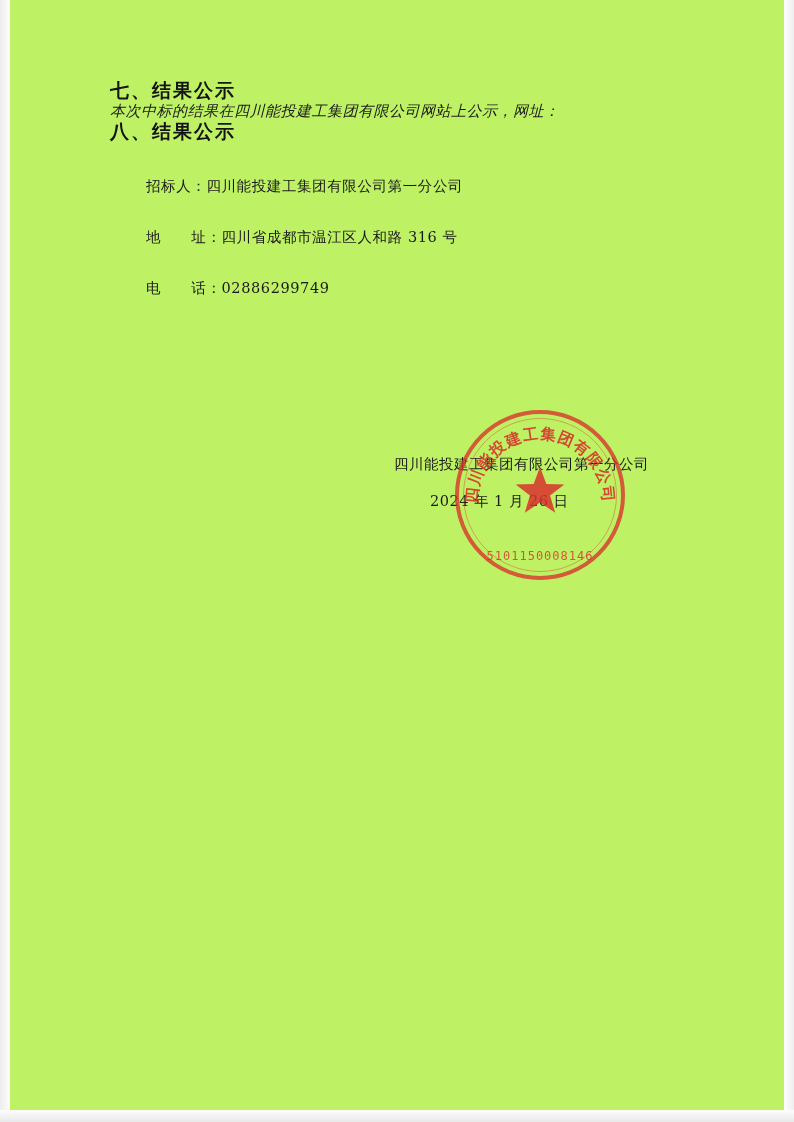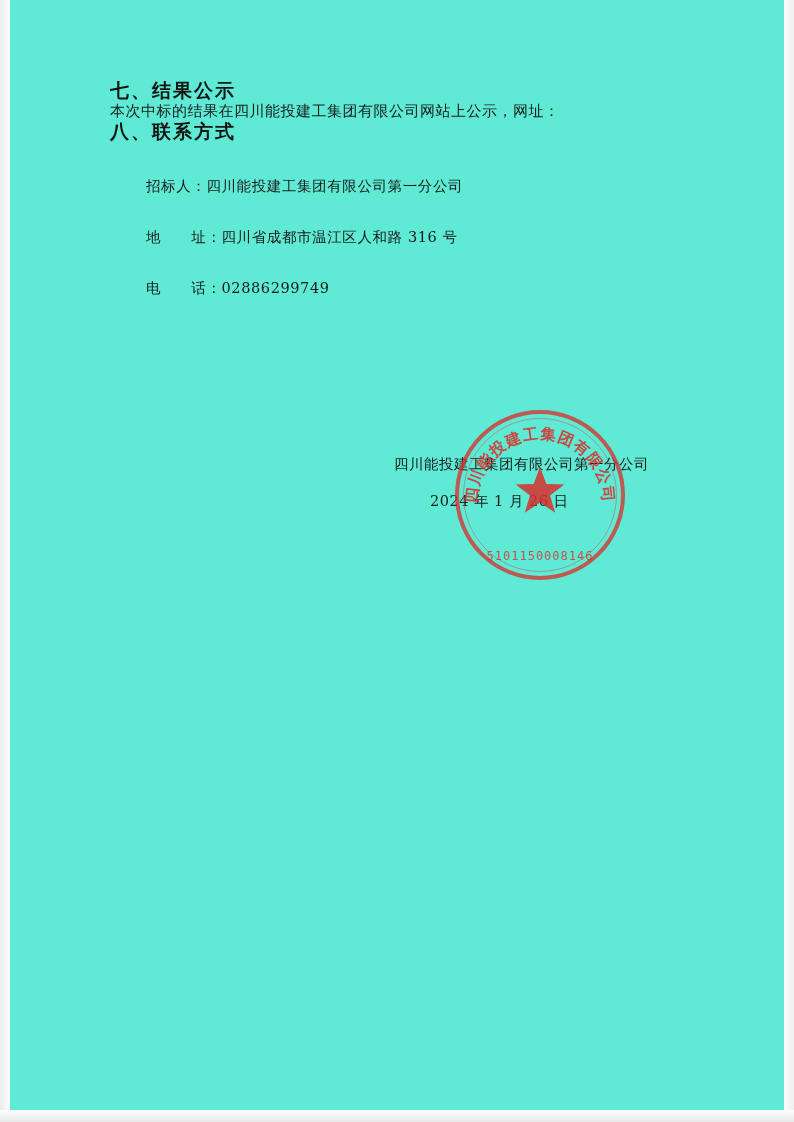--- a/index.html
+++ b/index.html
@@ -18,7 +18,7 @@
   .page {
     position: absolute;
     inset: 0;
-    background: #5eead4;
+    background: #bef264;
   }
   
   .scan-edge-left {

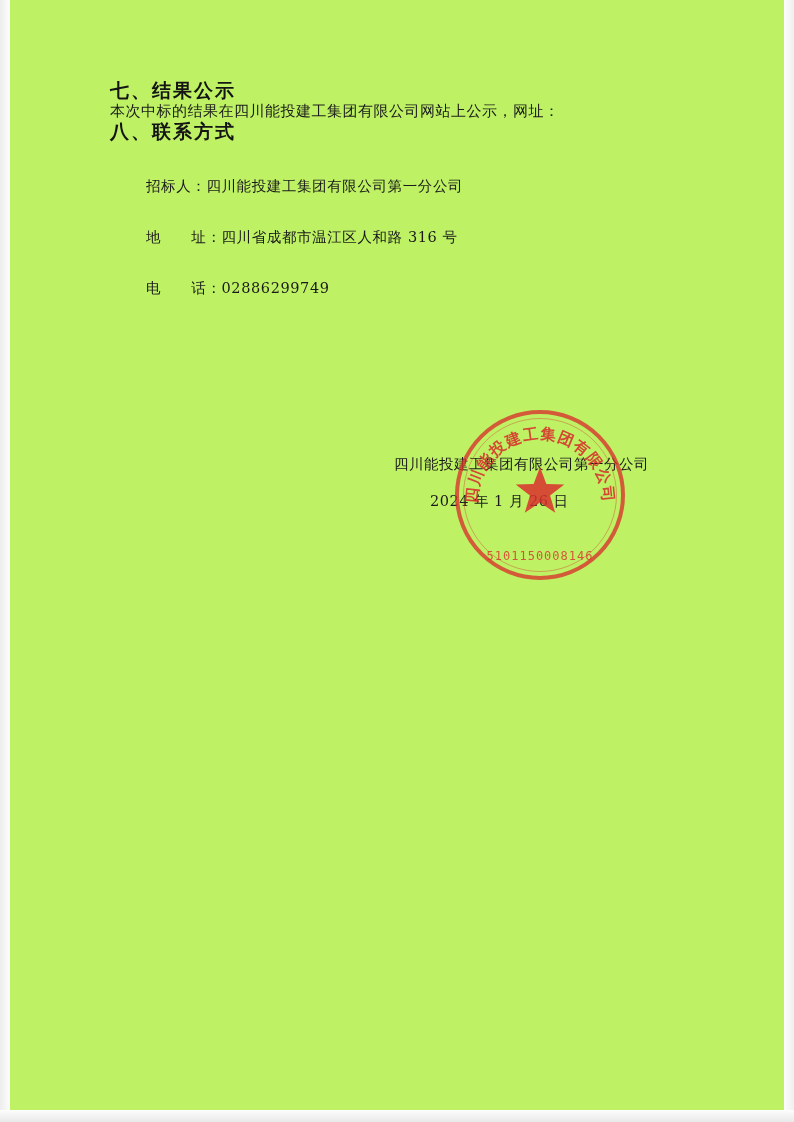--- a/index.html
+++ b/index.html
@@ -69,6 +69,7 @@
   .para-indent {
     margin-top: 26px;
     margin-left: 28px;
+    font-style: italic;
   }
   .para-cont {
     margin-top: 22px;

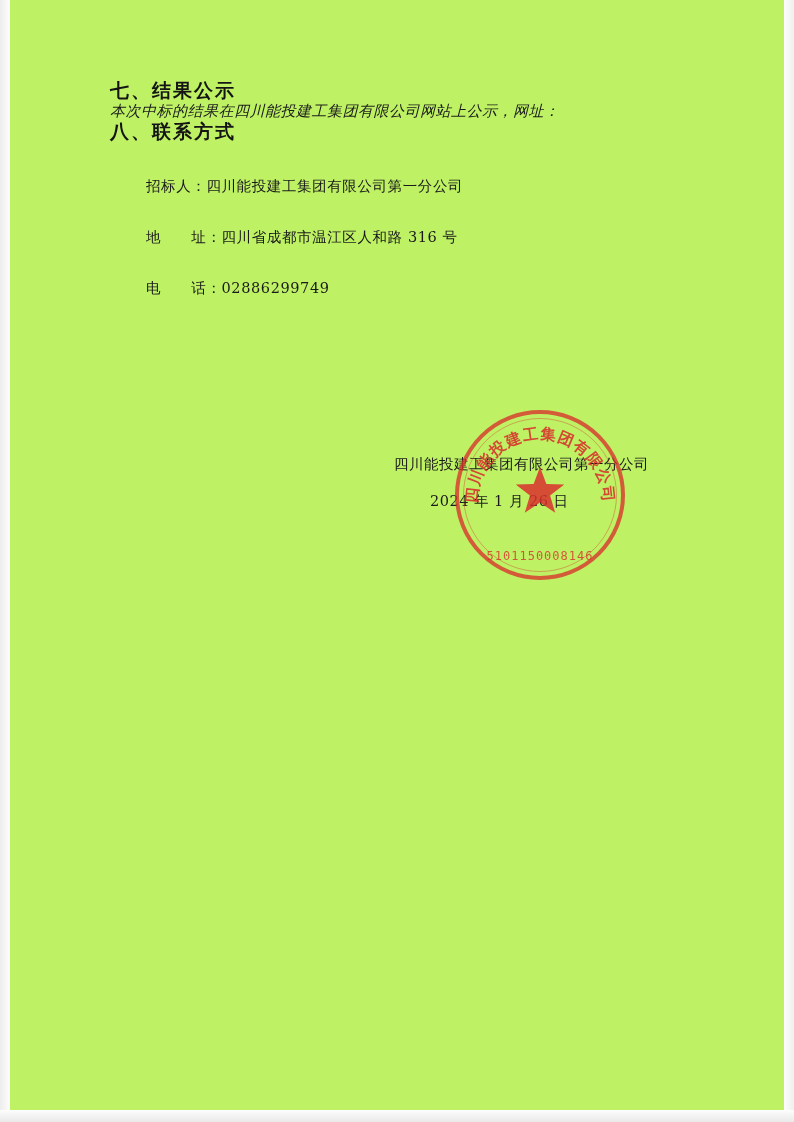--- a/index.html
+++ b/index.html
@@ -189,7 +189,7 @@
     <p class="body-line para-indent">本次中标的结果在四川能投建工集团有限公司网站上公示，网址：</p>
 
 
-    <h2 class="section-heading heading-2">八、联系方式</h2>
+    <h2 class="section-heading heading-2">八、结果公示</h2>
 
     <div class="info-list">
       <div class="info-row">招标人：四川能投建工集团有限公司第一分公司</div>

